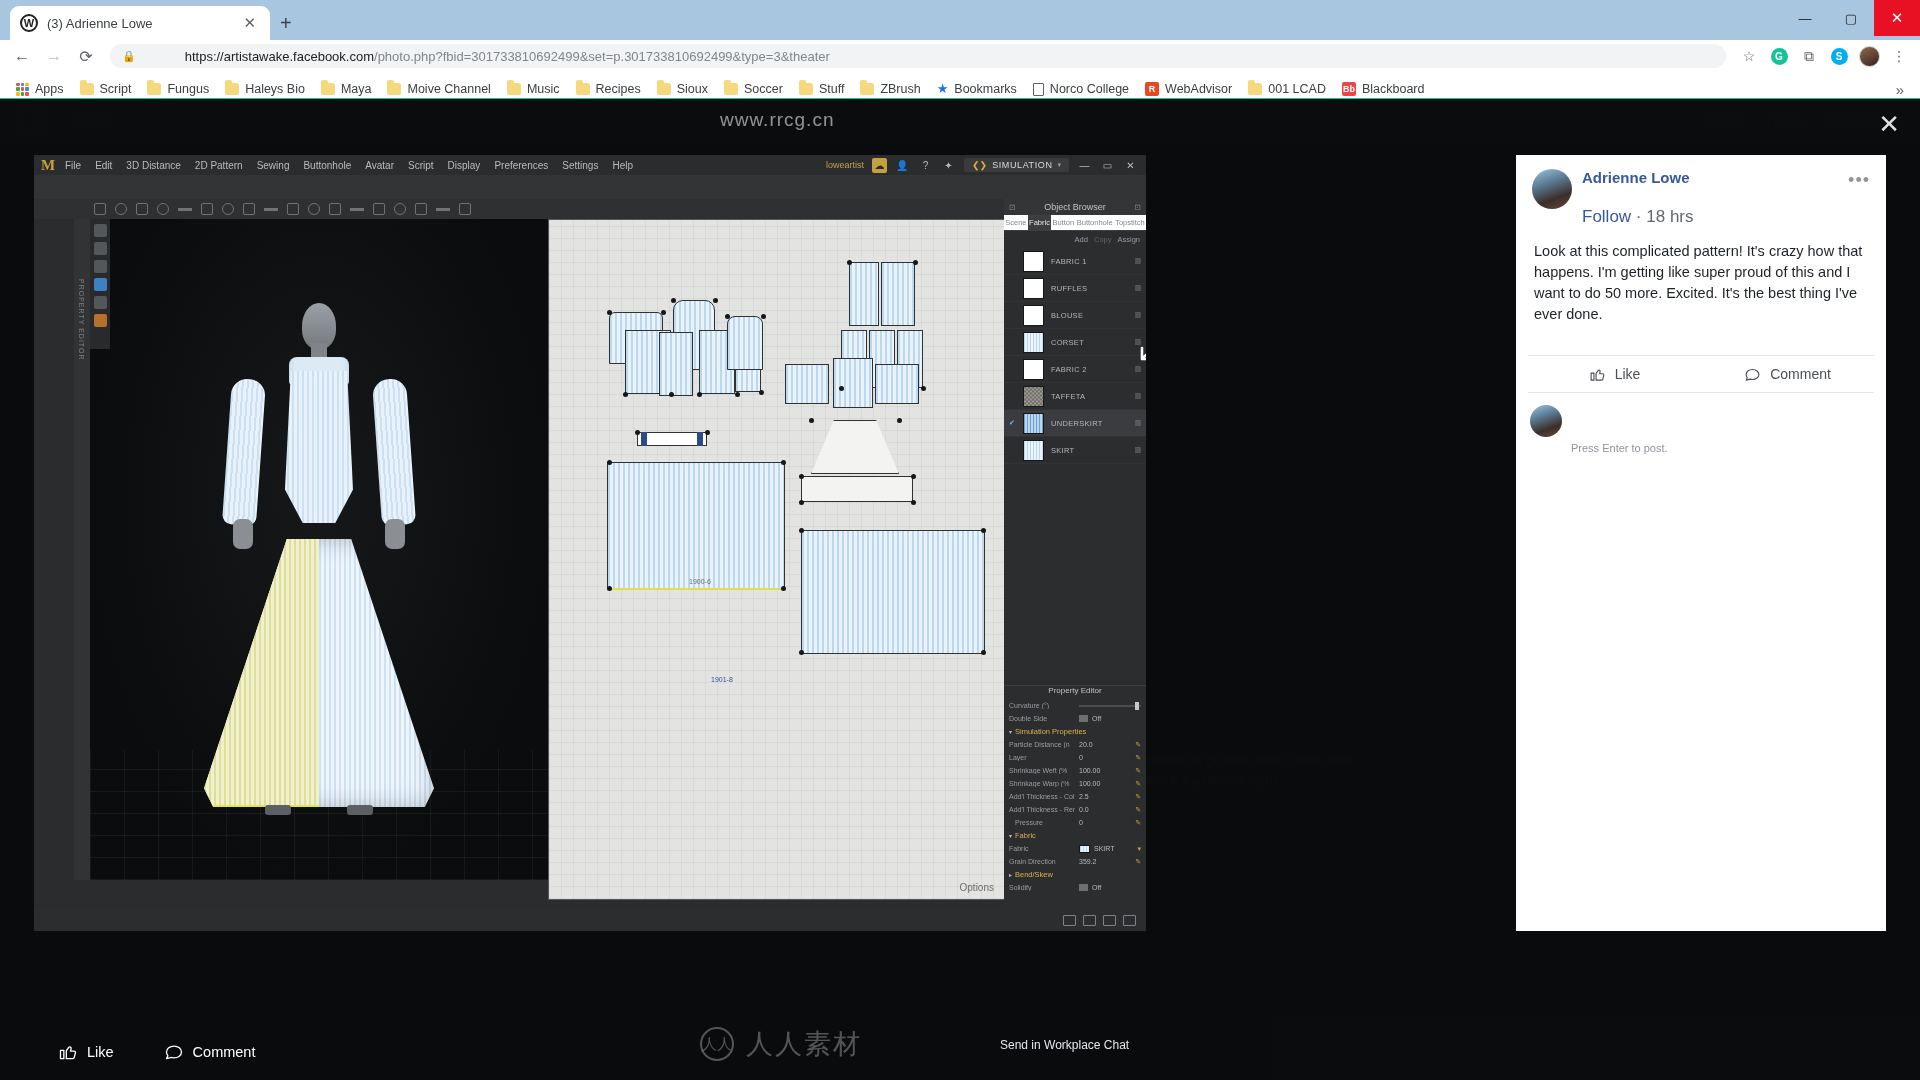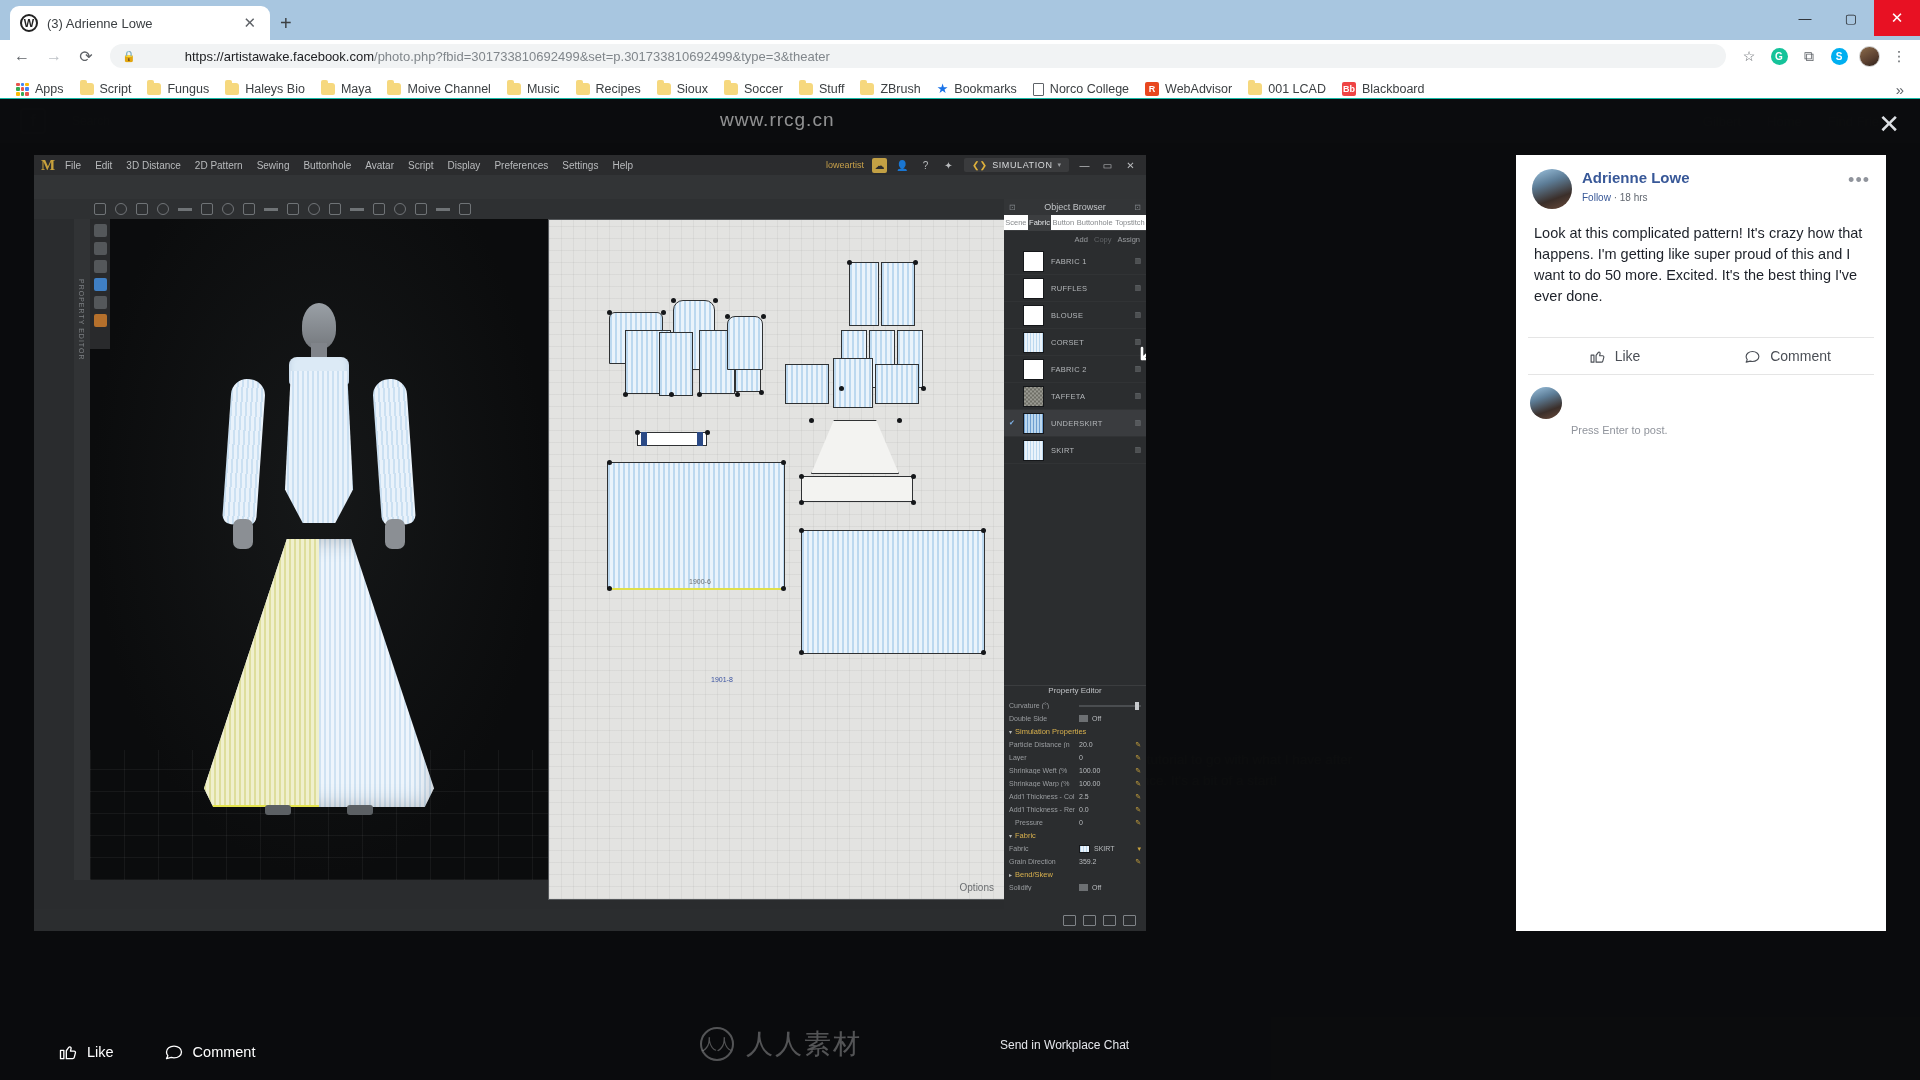--- a/index.html
+++ b/index.html
@@ -306,7 +306,7 @@
     flex: 0 0 auto; }
   #post-names { flex: 1 1 auto; }
   #post-author { font-size: 15px; color: #385898; font-weight: bold; cursor: pointer; }
-  #post-sub { font-size: 10px; color: #616770; margin-top: 6px; }
+  #post-sub { font-size: 17px; color: #616770; margin-top: 21px; }
   #post-sub a { color: #385898; cursor: pointer; }
   #post-dots { color: #90949c; font-size: 18px; letter-spacing: 1px; cursor: pointer;
     line-height: 1; padding-top: 2px; }

